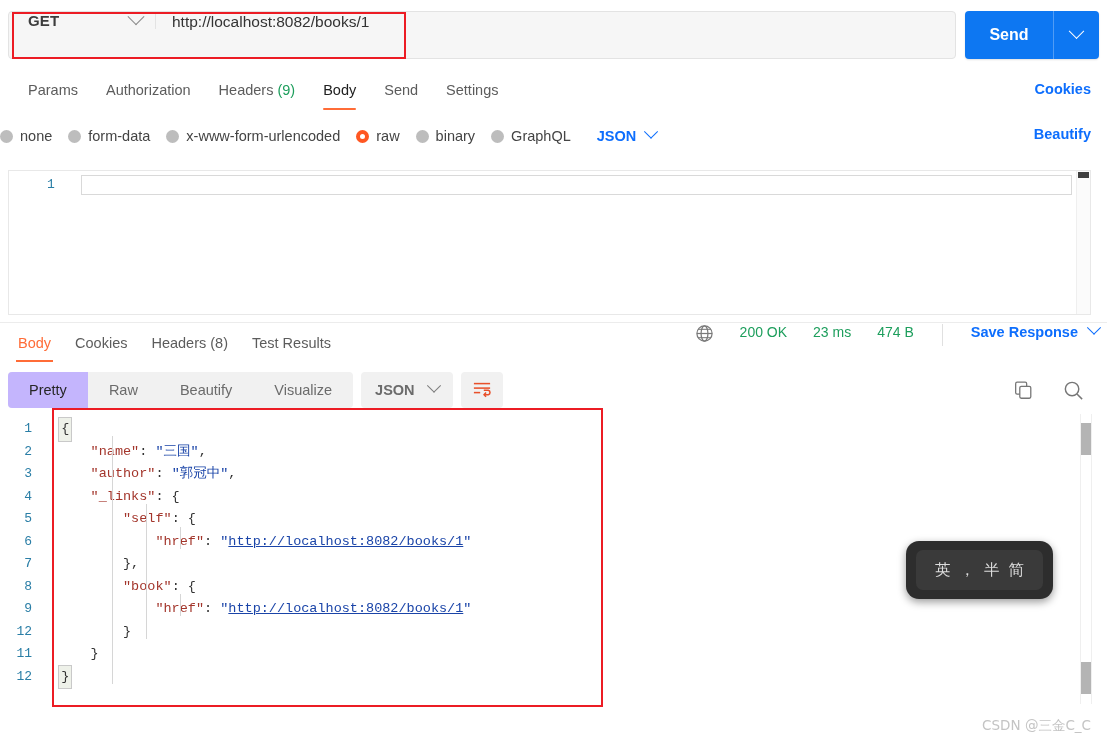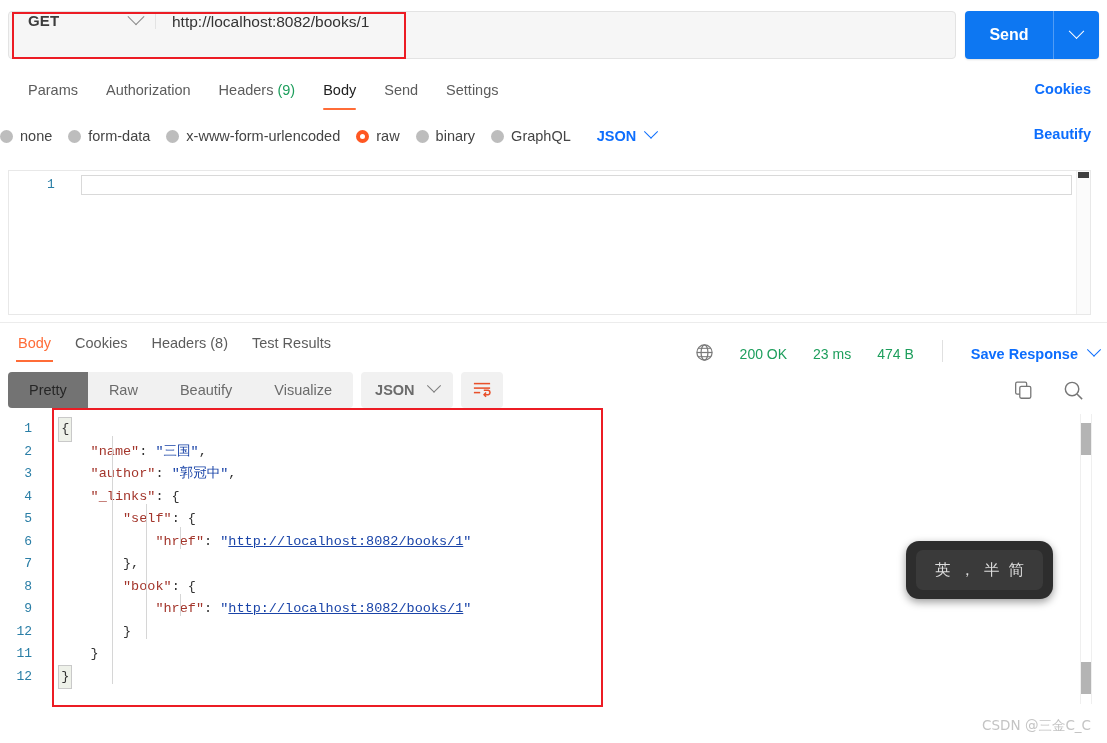--- a/index.html
+++ b/index.html
@@ -252,7 +252,7 @@
     position: absolute;
     right: 8px; top: 324px;
     height: 38px;
-    display: flex; align-items: flex-end;
+    display: flex; align-items: flex-start;
     gap: 26px;
   }
   .globe-icon { display: flex; align-items: center; }

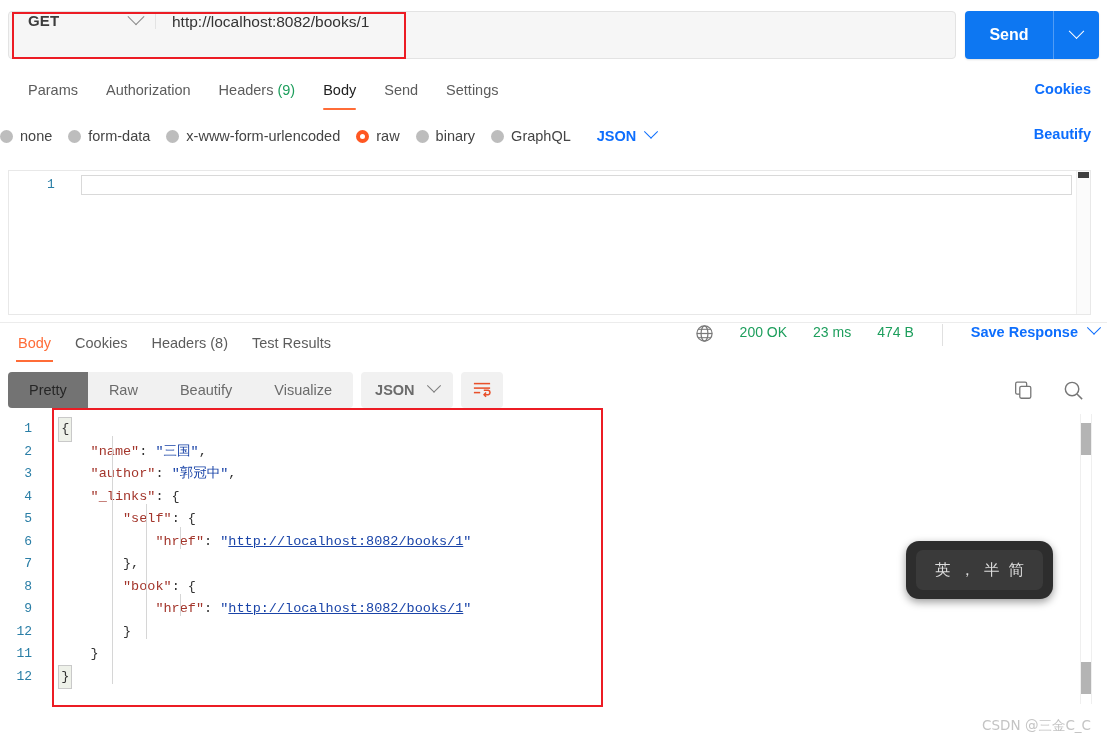--- a/index.html
+++ b/index.html
@@ -294,7 +294,7 @@
     cursor: pointer;
     white-space: nowrap;
   }
-  .seg.active { background: #737373; color: #262626; }
+  .seg.active { background: #c4b5fd; color: #262626; }
   .type-group {
     margin-left: 8px;
     background: #f1f1f1;

